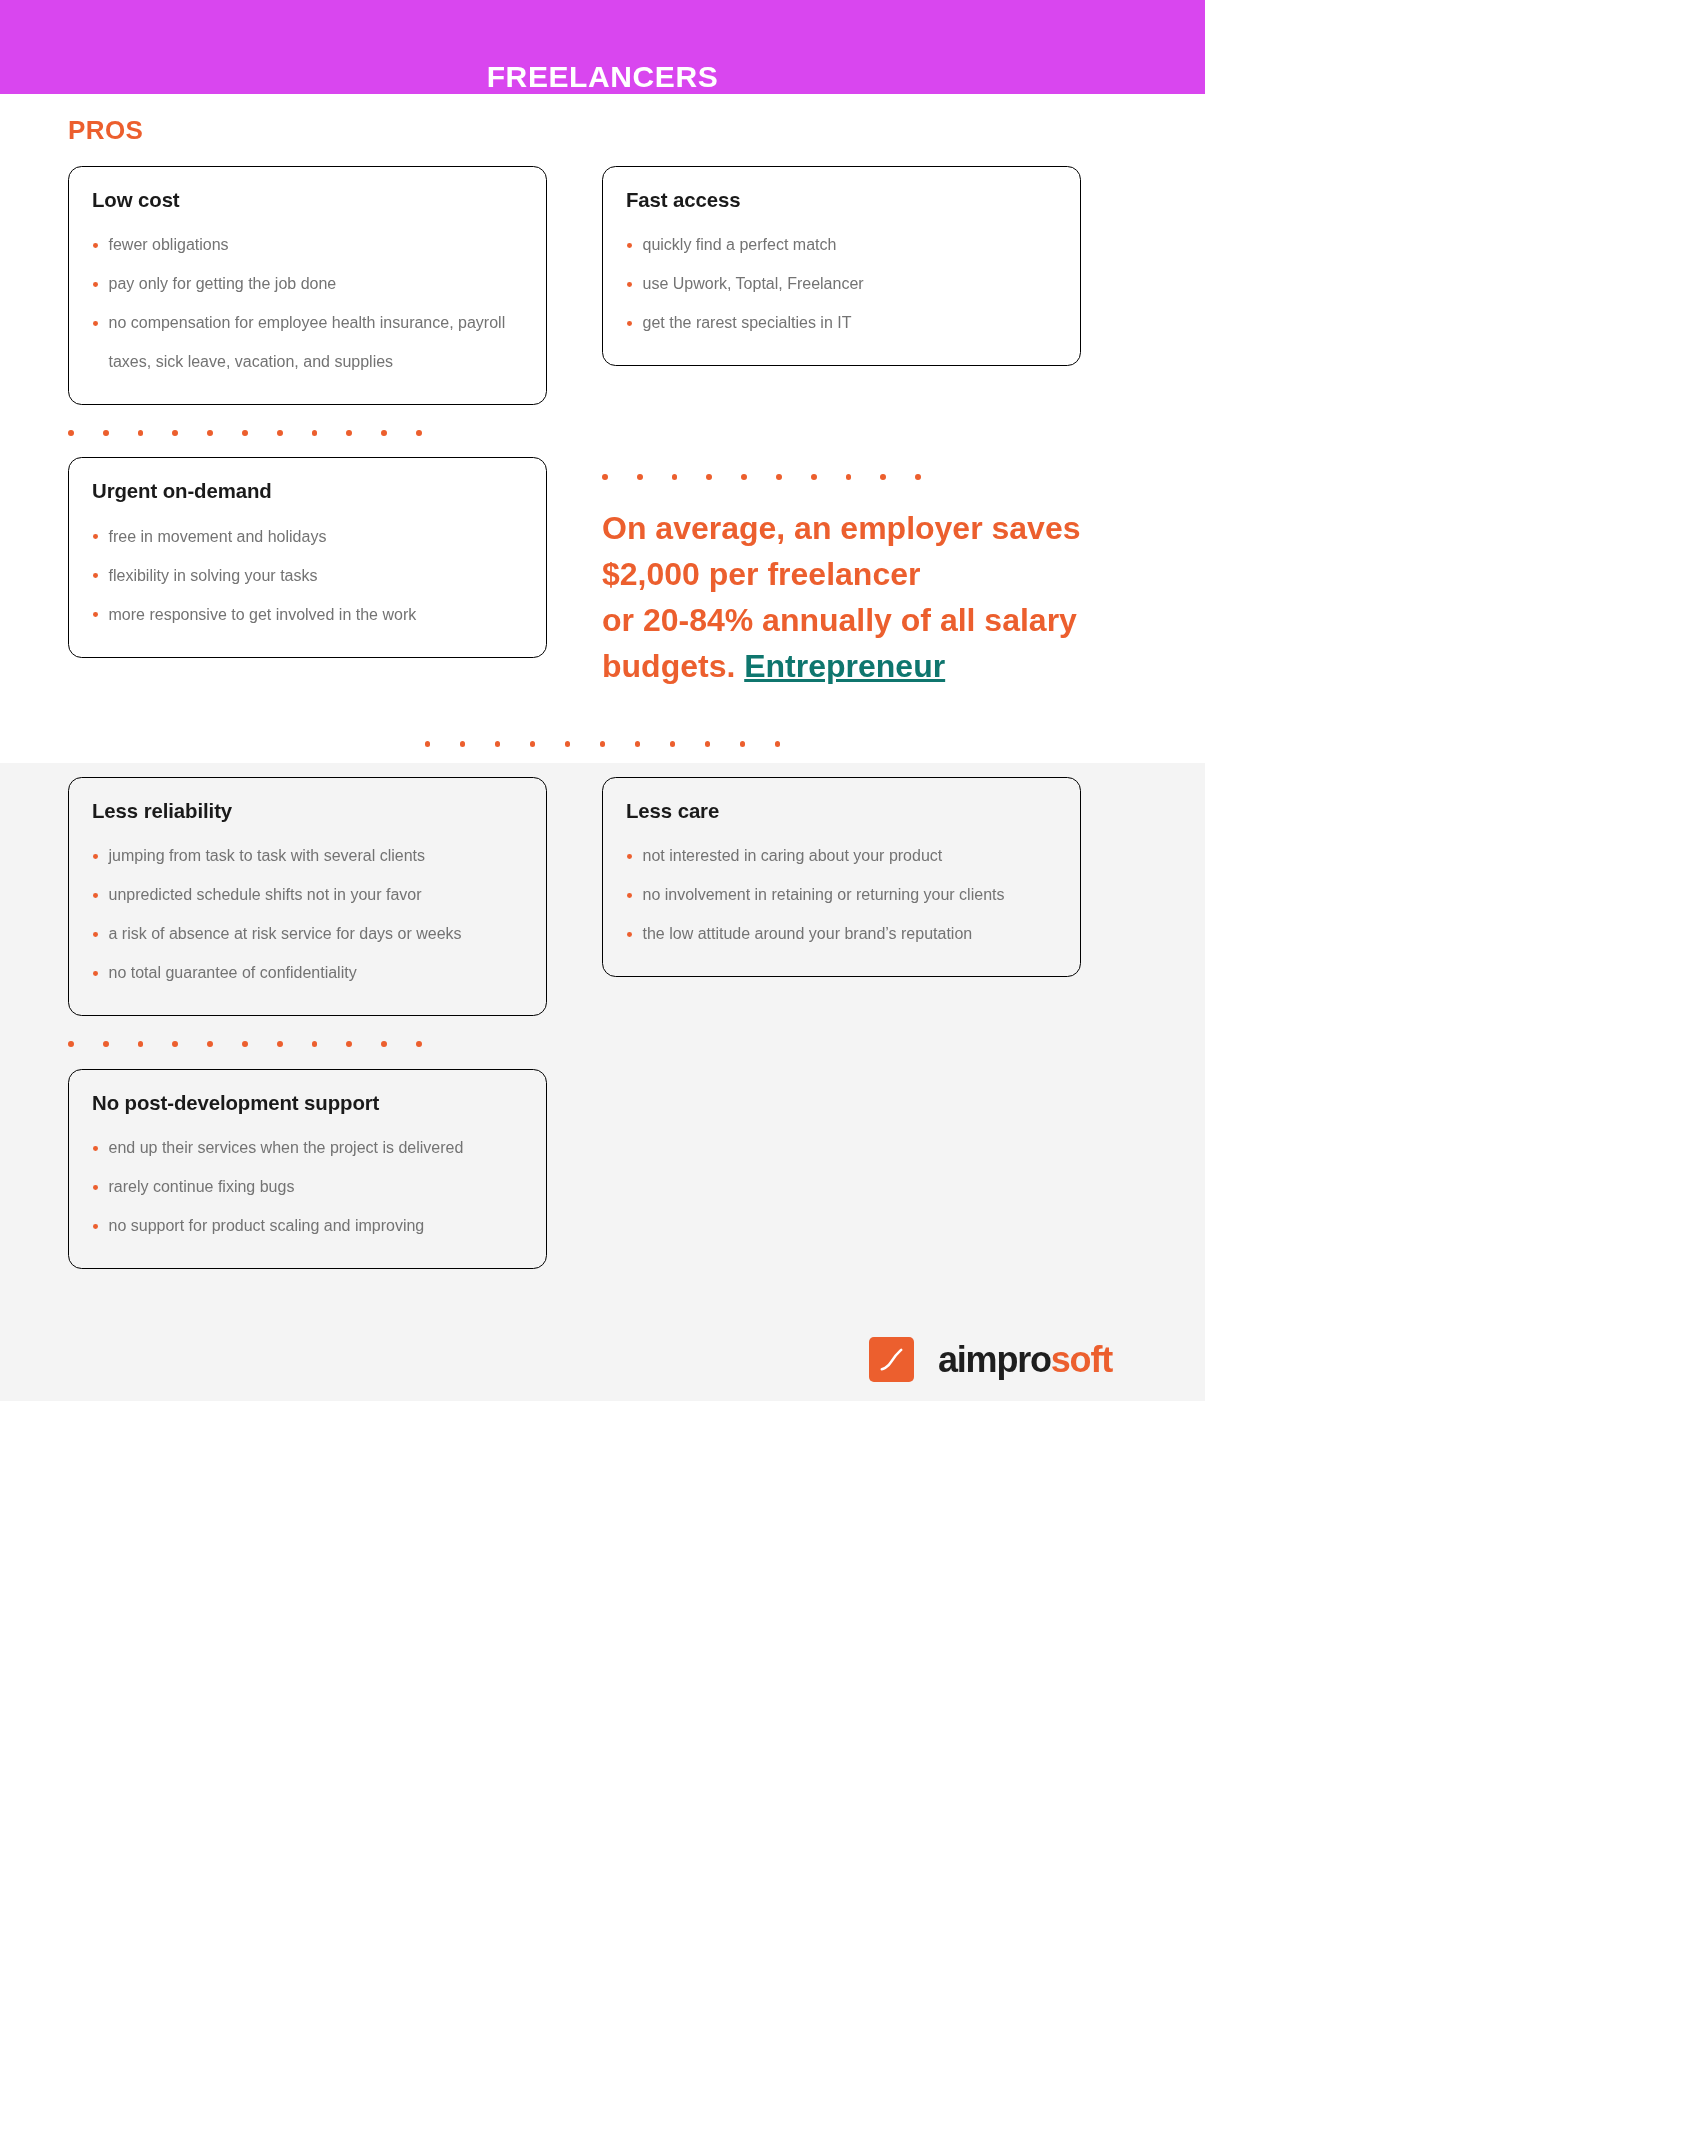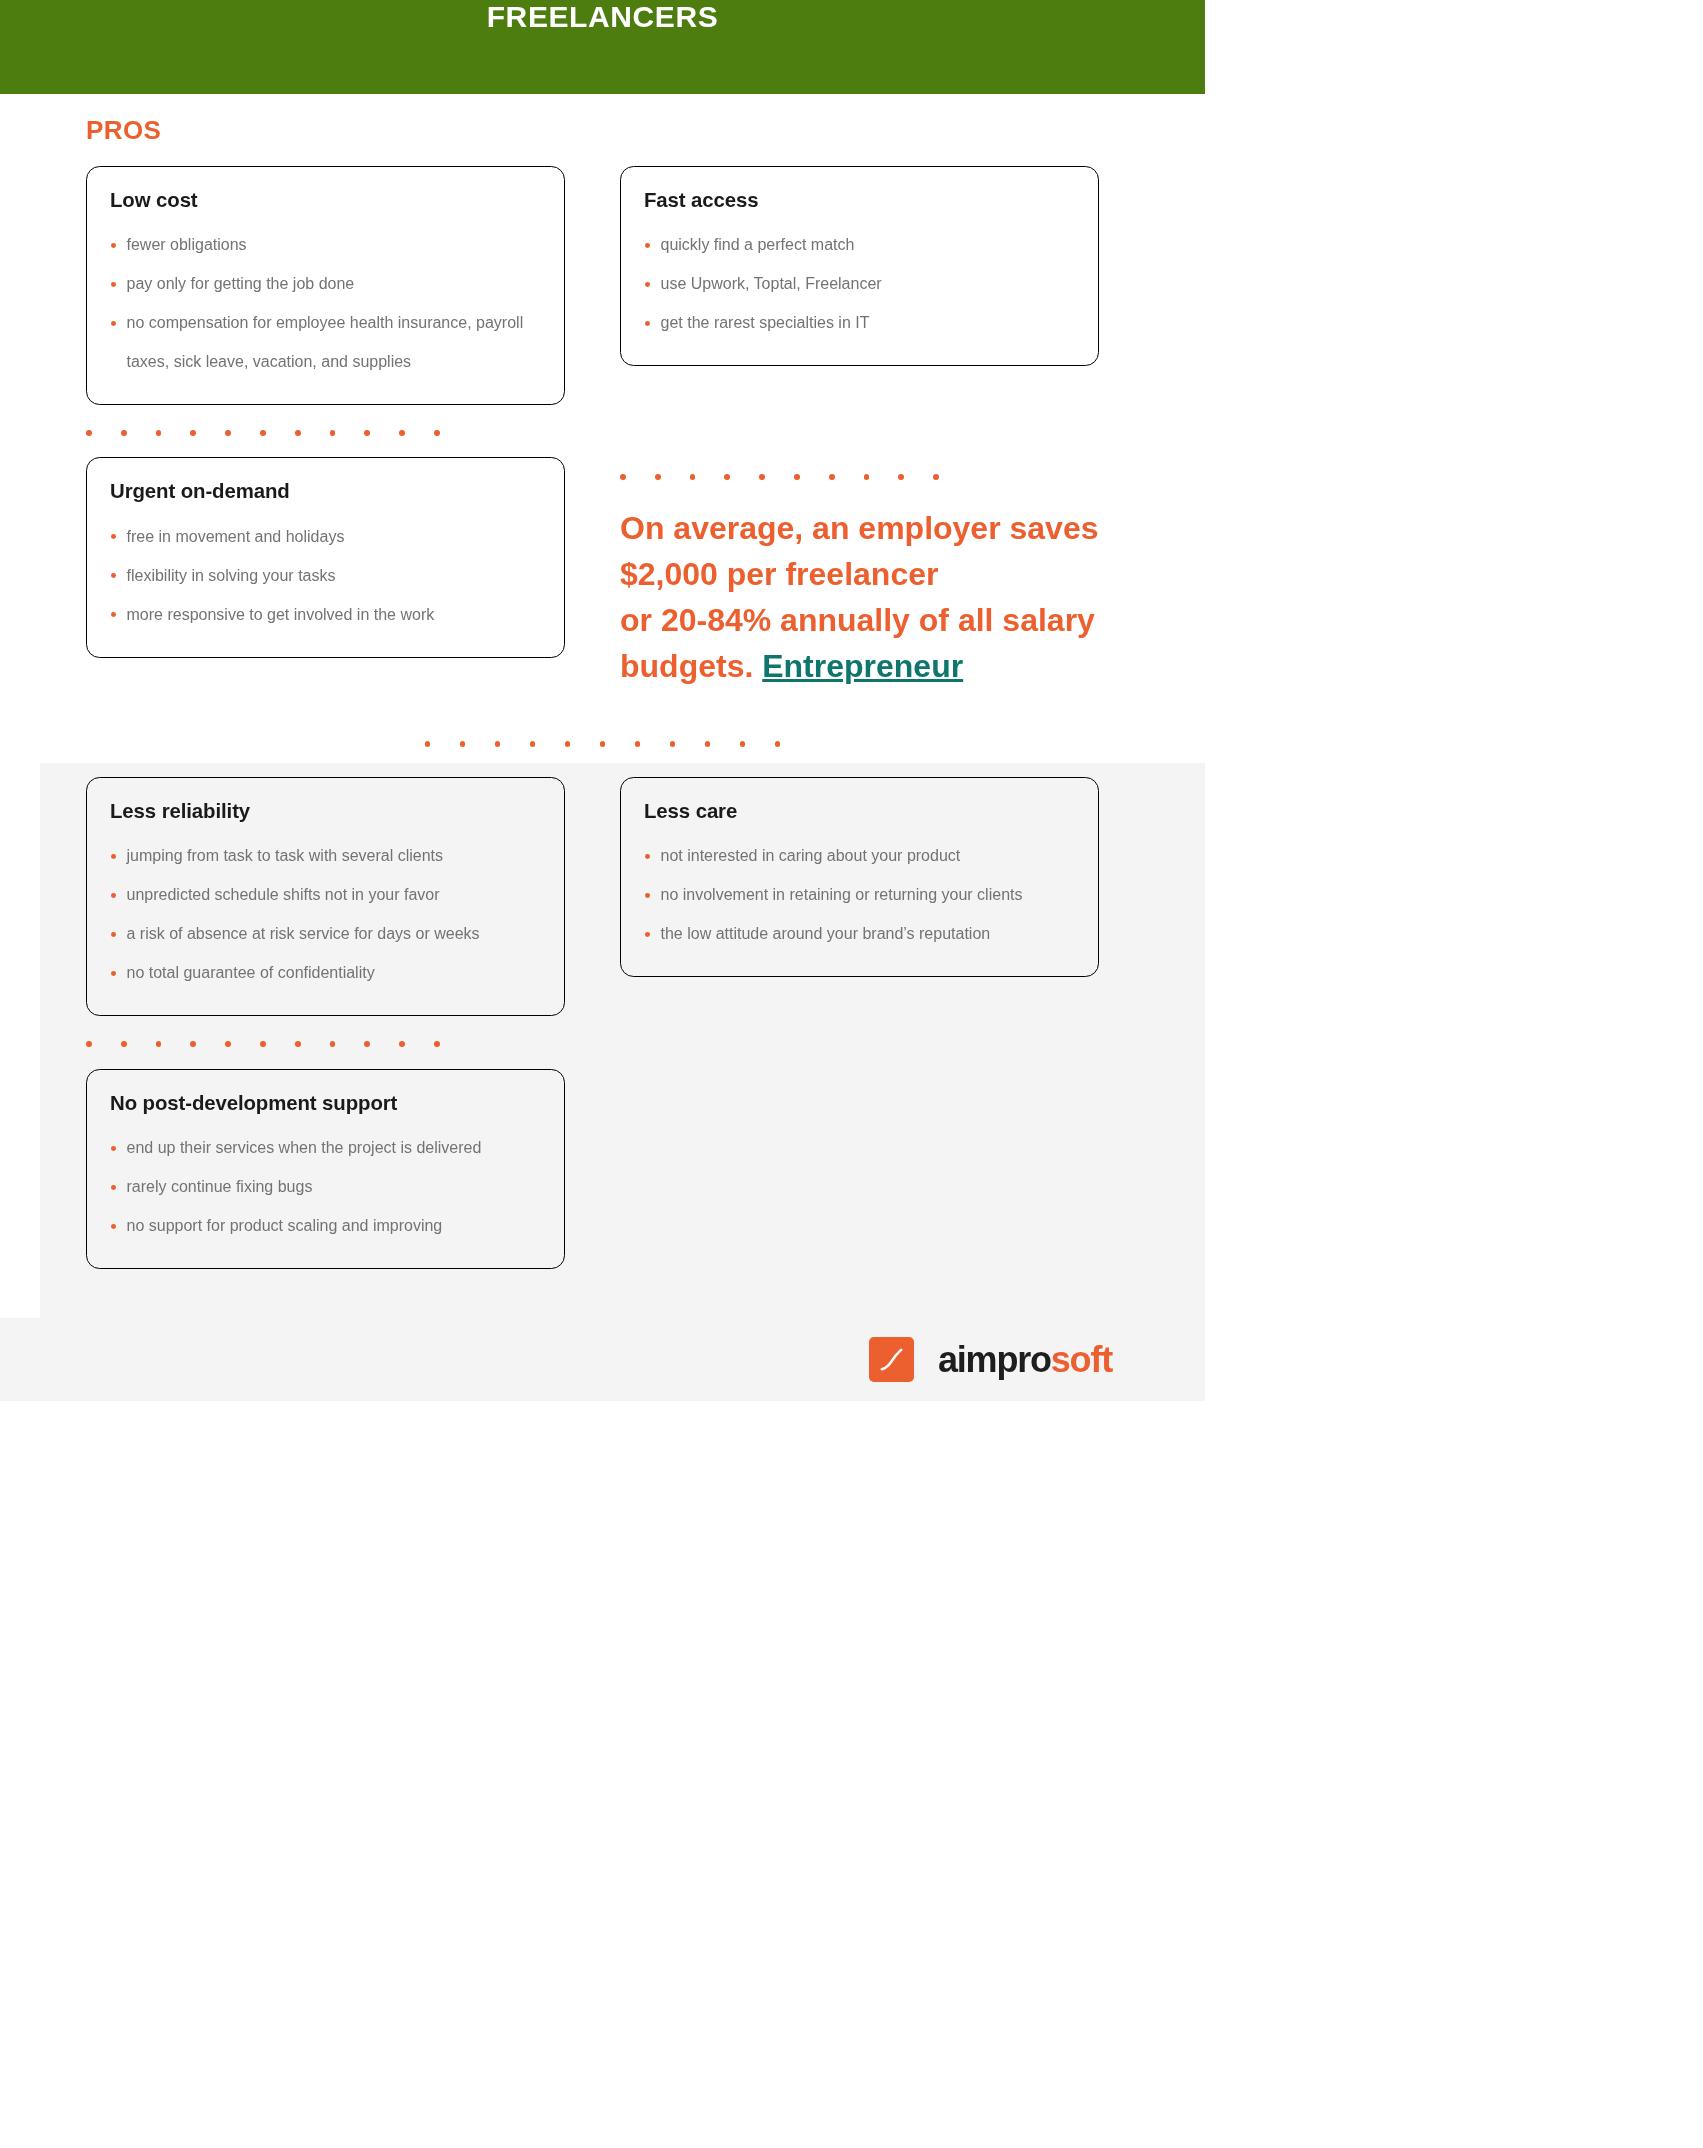--- a/index.html
+++ b/index.html
@@ -21,9 +21,9 @@
   
   .header-bar {
     height: 94px;
-    background: #4d7c0f;
-    display: flex;
-    align-items: flex-start;
+    background: #d946ef;
+    display: flex;
+    align-items: flex-end;
     justify-content: center;
   }
   .header-title {

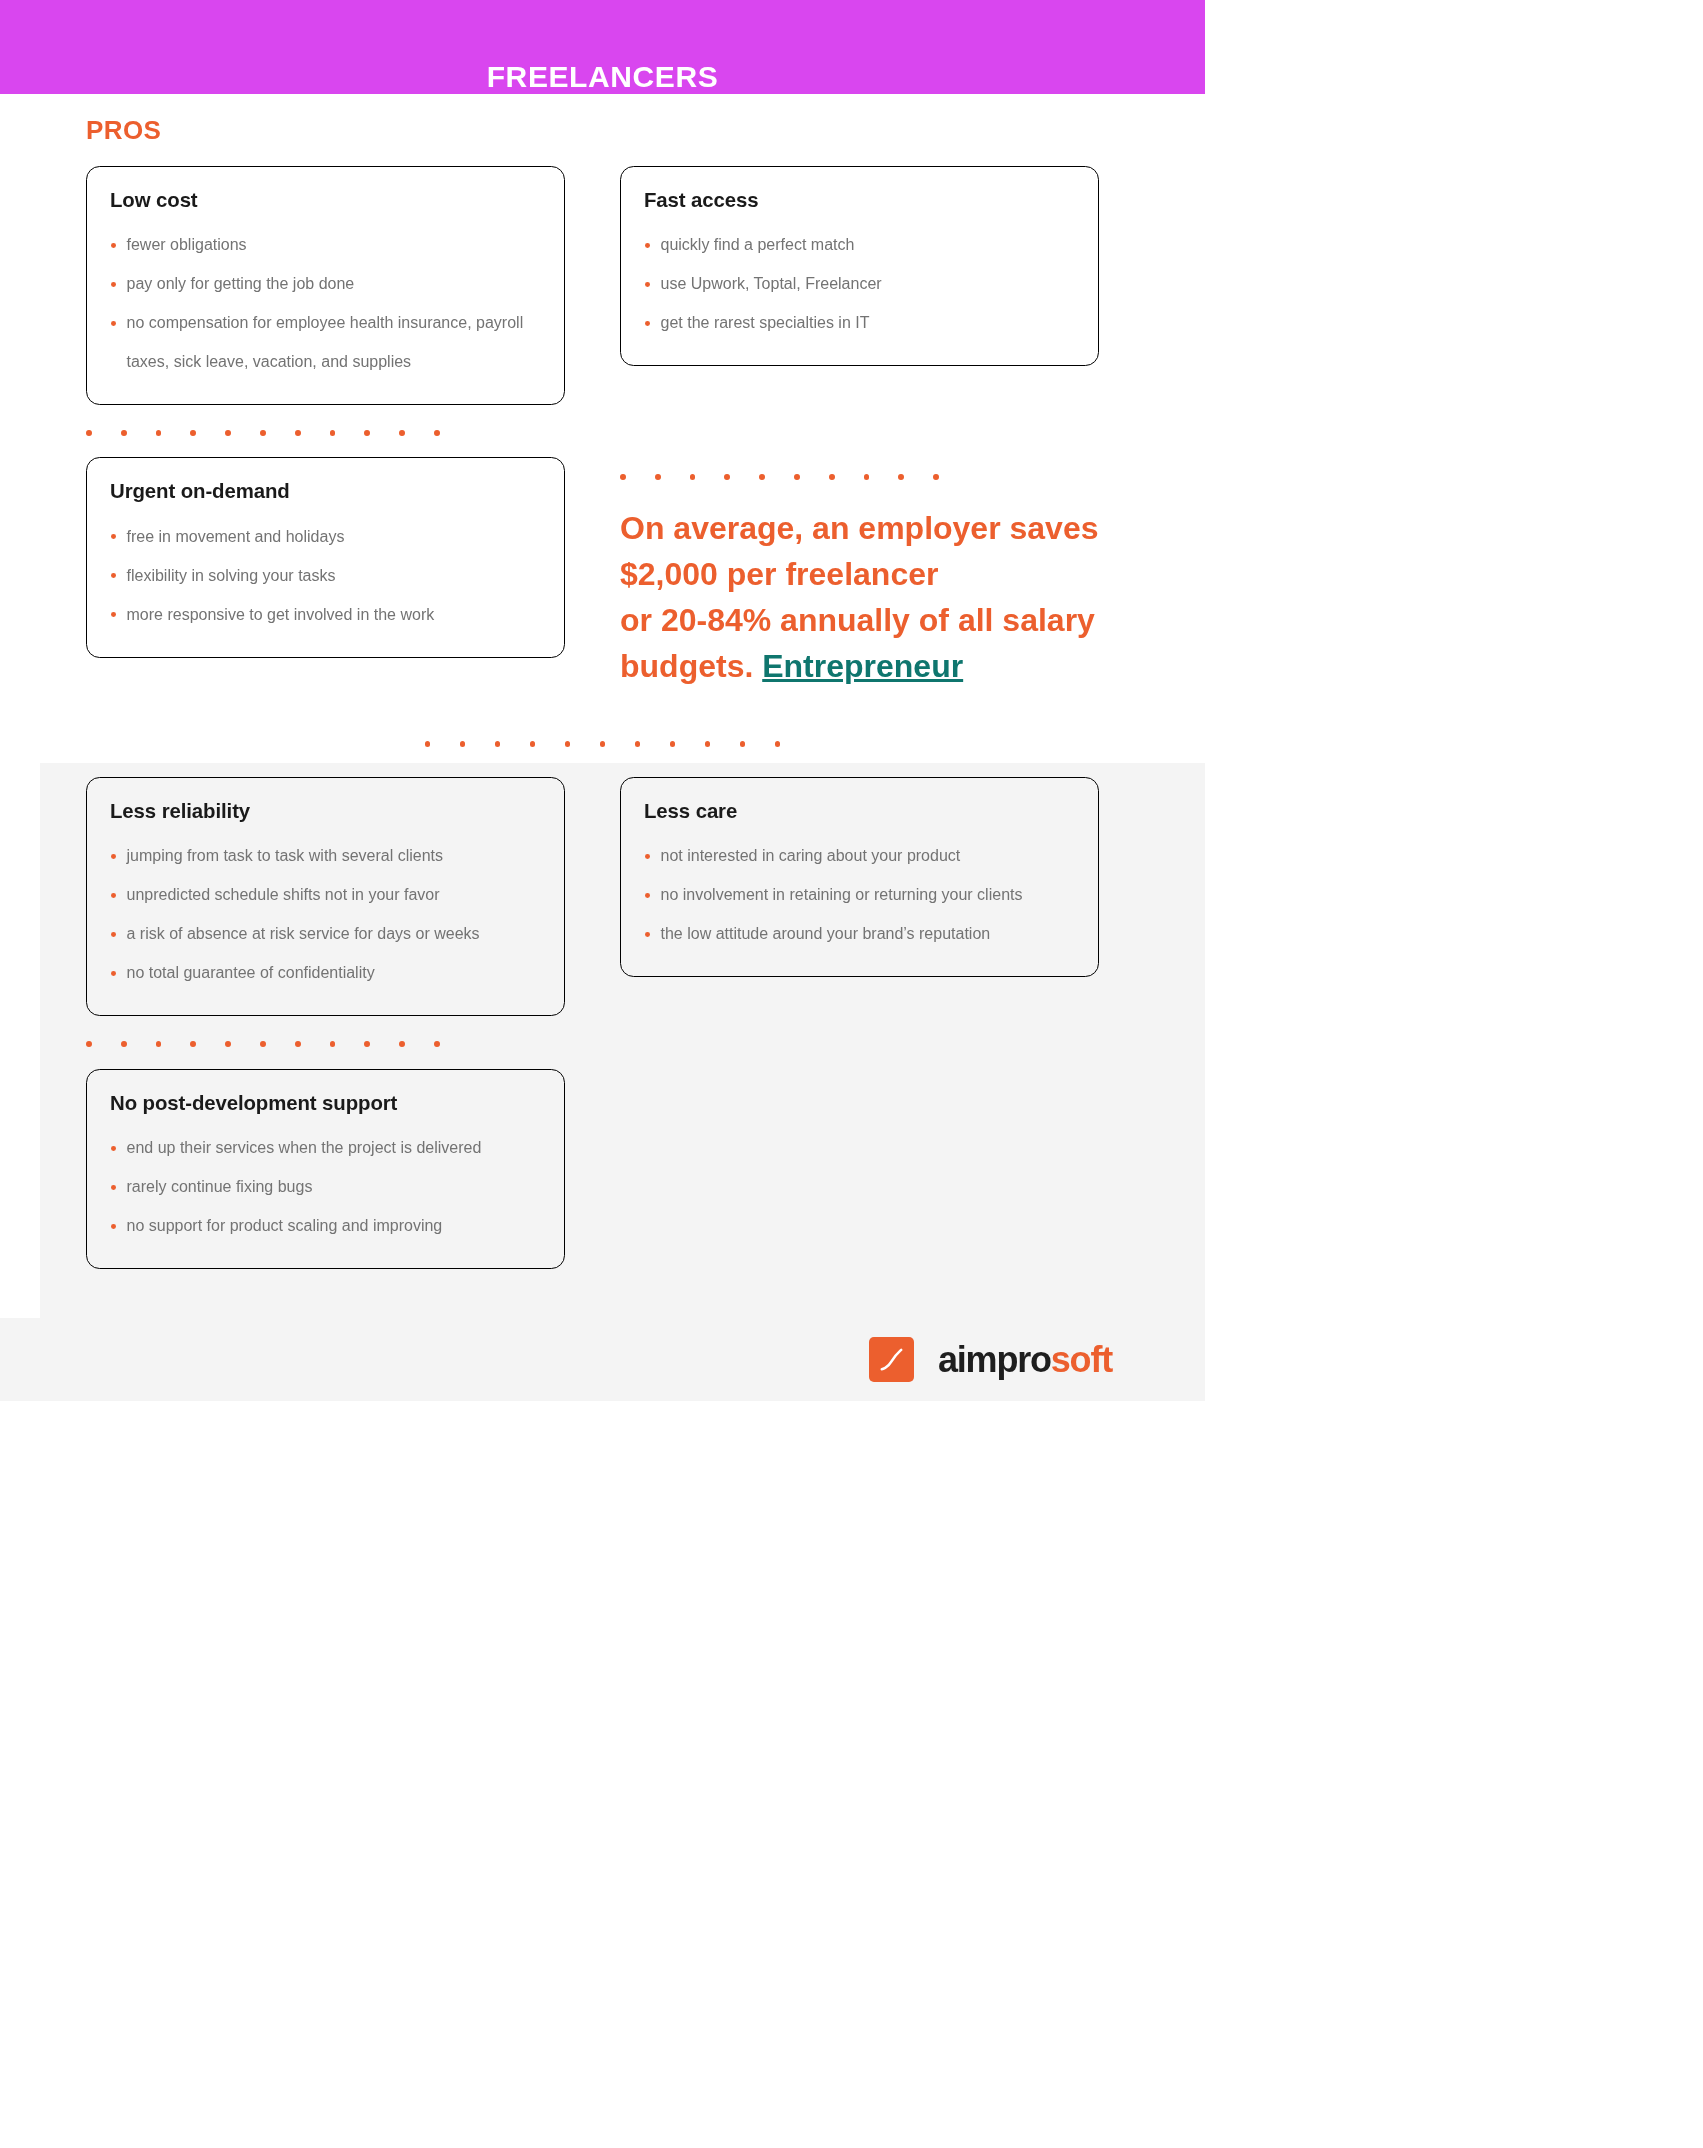--- a/index.html
+++ b/index.html
@@ -35,9 +35,8 @@
 
   
   .section {
-    padding: 0 93px 0 46px;
+    padding: 0 93px 0 68px;
     position: relative;
-    margin-left: 40px;
   }
   .section.pros { background: #ffffff; padding-top: 21.3px; padding-bottom: 35px; }
   .section.cons { background: #F4F4F4; padding-top: 33px; padding-bottom: 49px; }

